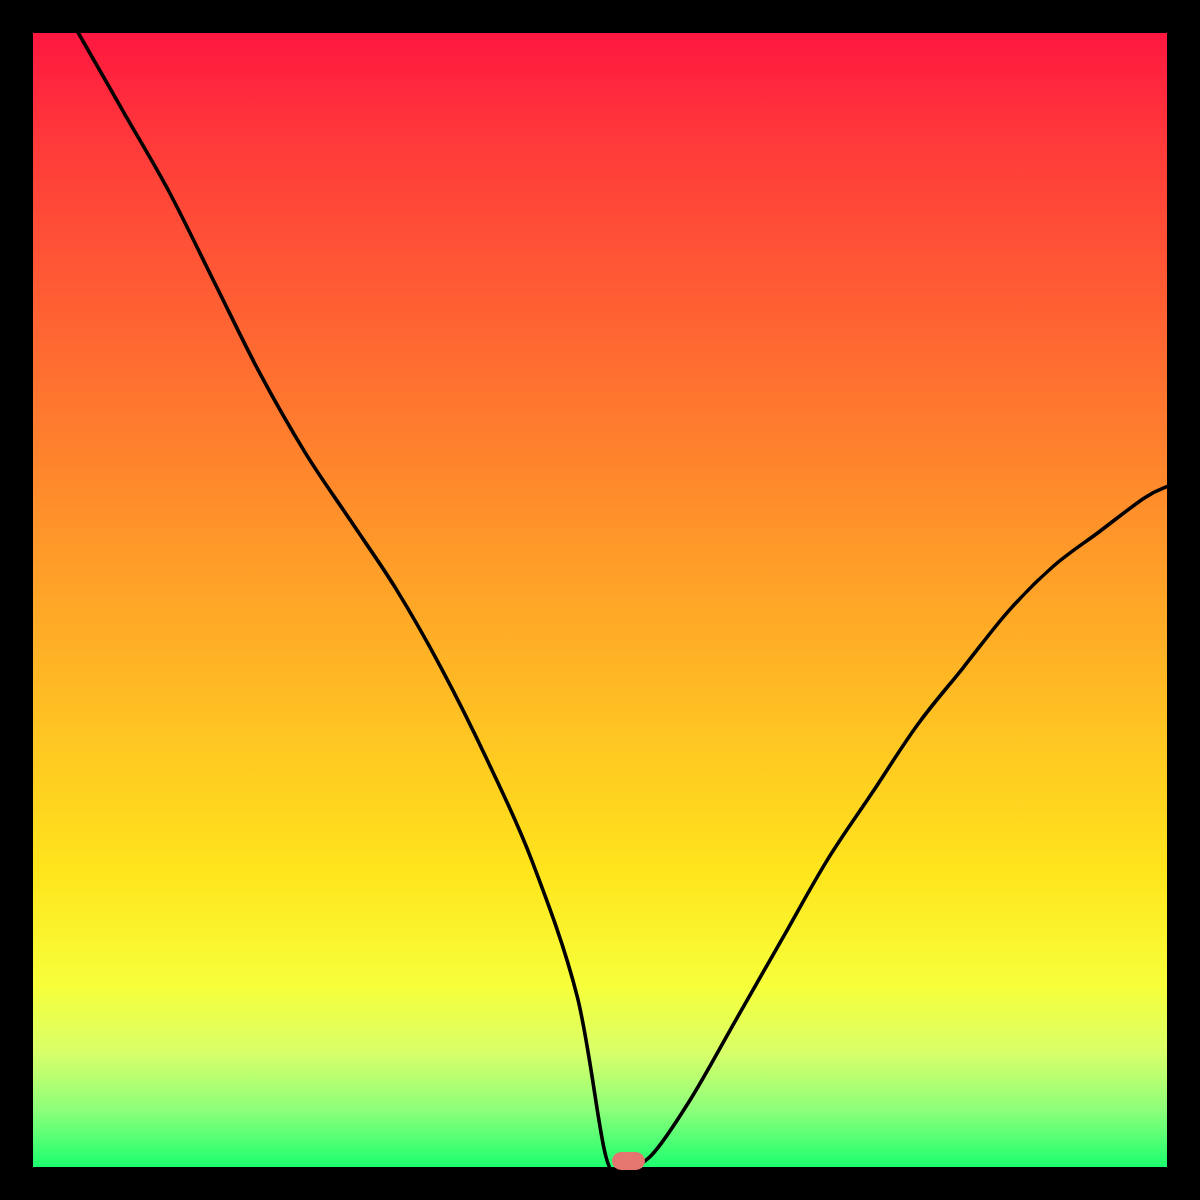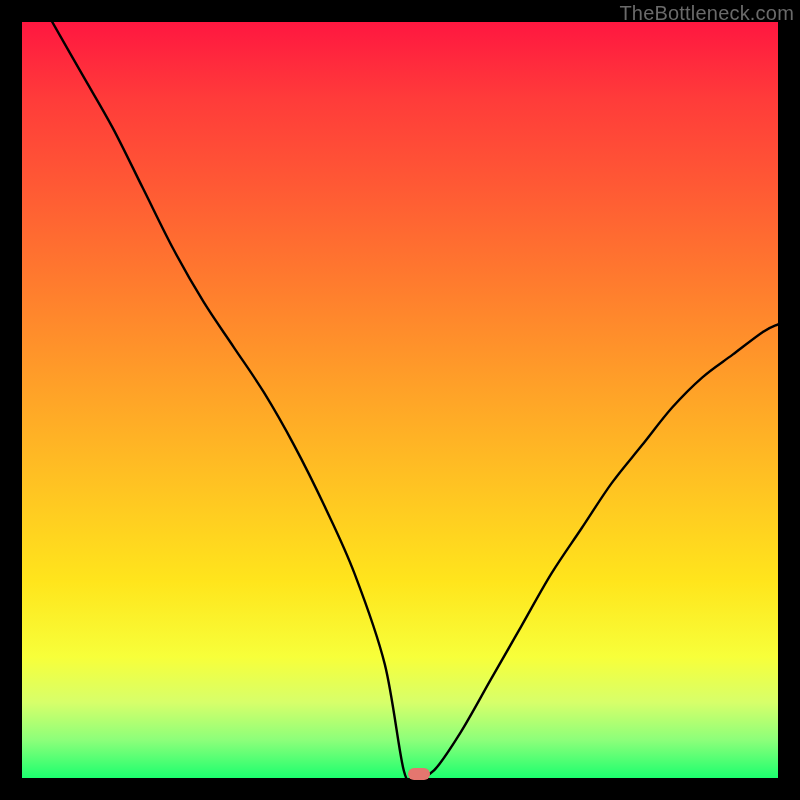--- a/index.html
+++ b/index.html
@@ -73,7 +73,6 @@
     </svg>
     <div id="marker" style="left: 385.9px; top: 746.22px; background: rgb(228, 118, 111);"></div>
   </div>
-  <div id="watermark">TheBottleneck.com</div>
 </div>
 
 </body></html>

